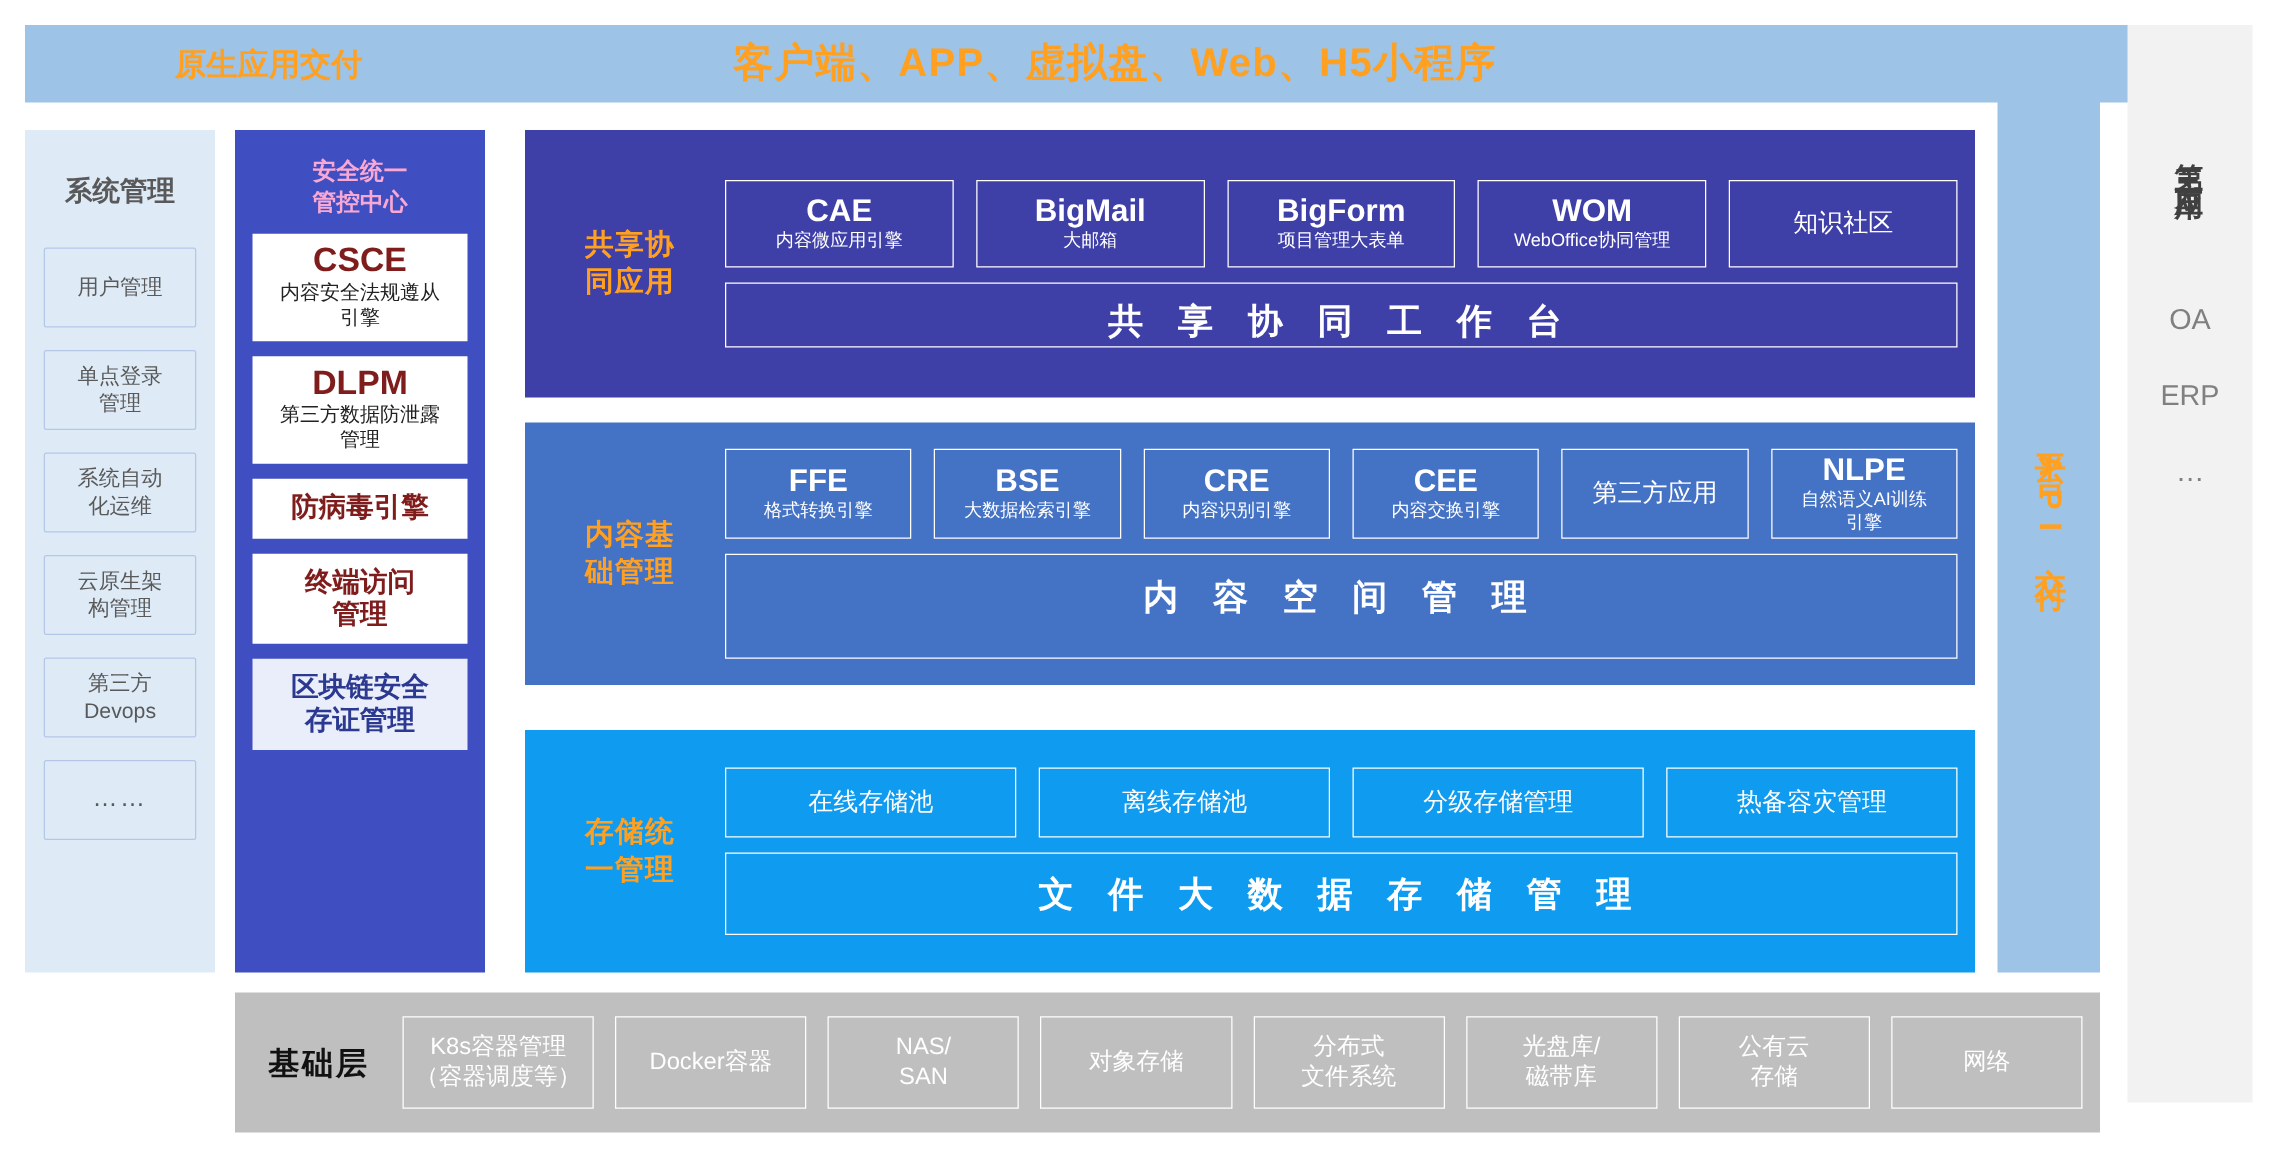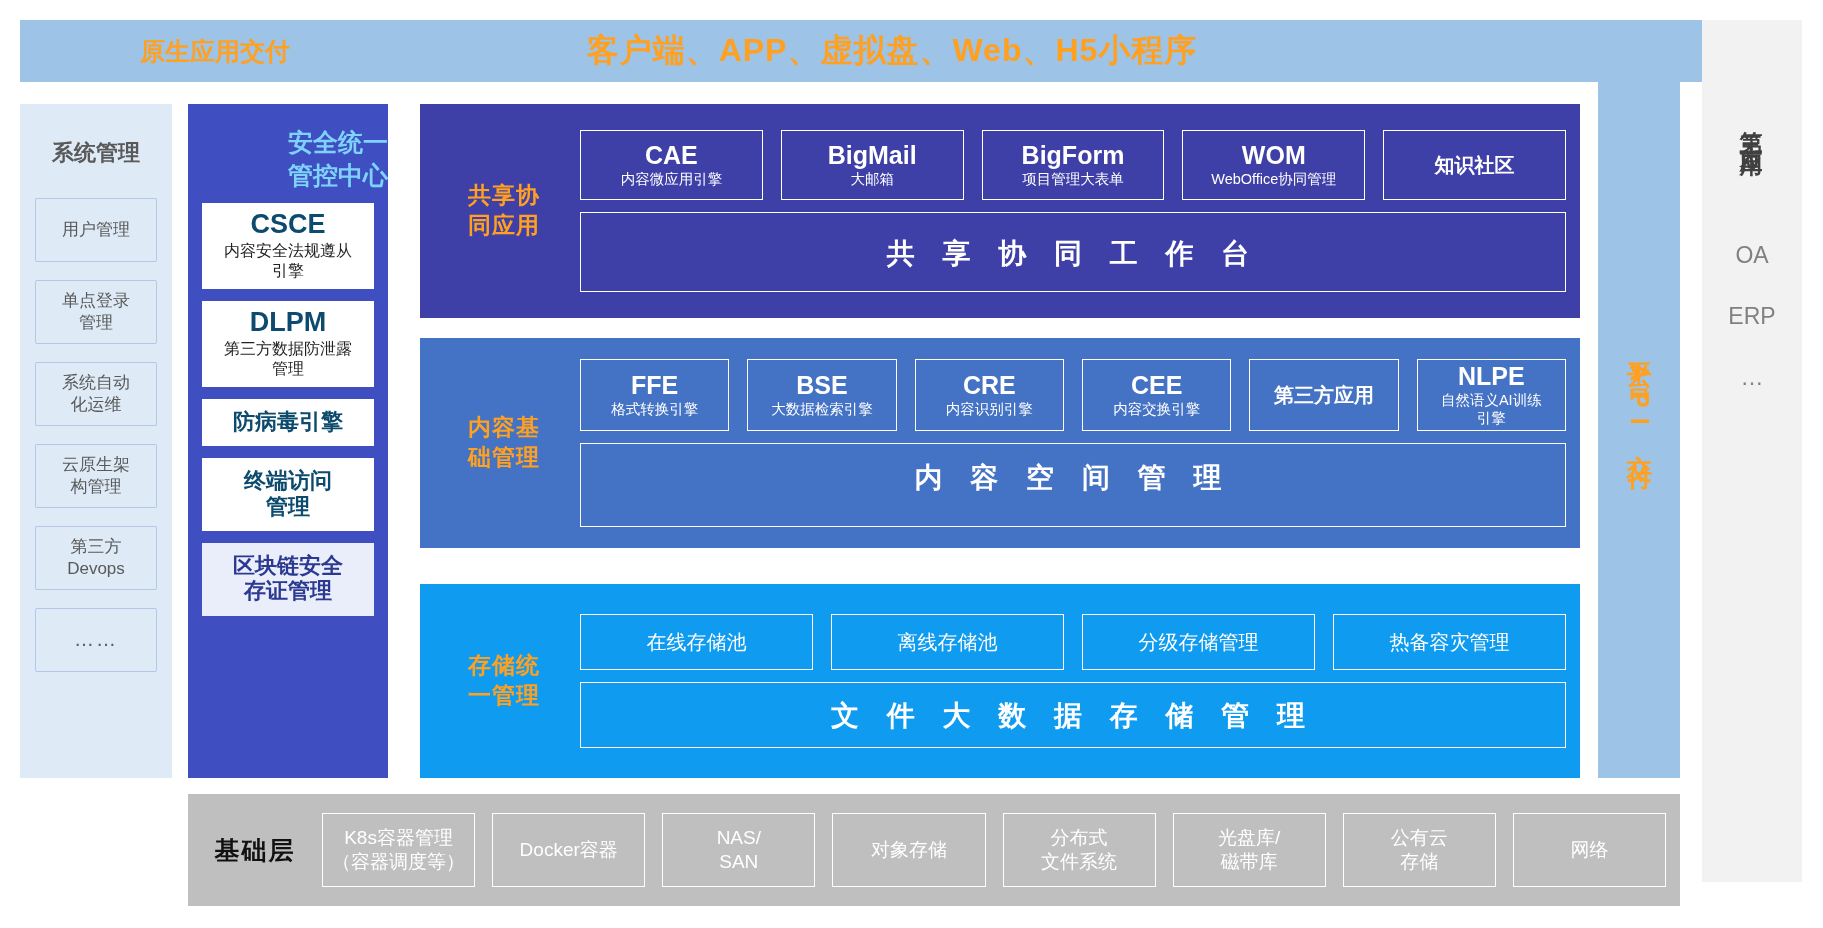--- a/index.html
+++ b/index.html
@@ -142,11 +142,11 @@
     padding: 0;
   }
   .sec-col .sec-title {
-    text-align: right;
+    text-align: center;
     padding-top: 22px;
-    font-size: 25px;
-    font-weight: bold;
-    color: #7dd3fc;
+    font-size: 19px;
+    font-weight: bold;
+    color: #f9a8d4;
     line-height: 1.3;
   }
   .sec-col .sec-box {

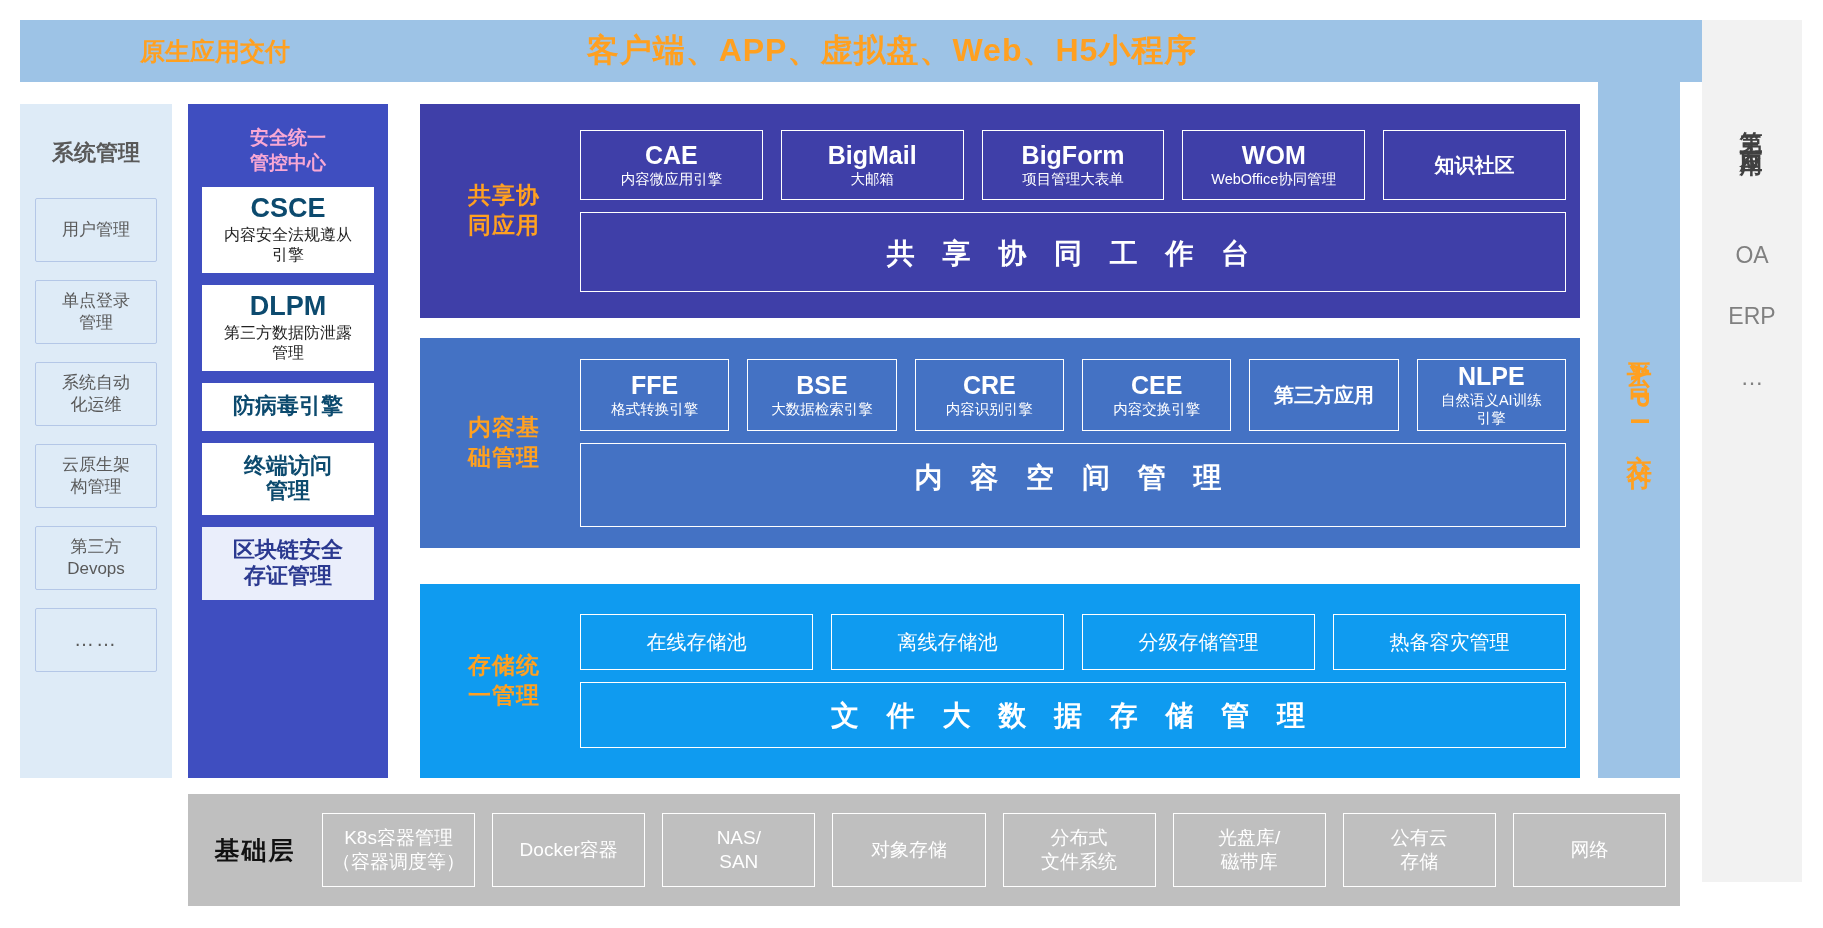--- a/index.html
+++ b/index.html
@@ -226,7 +226,7 @@
   }
   .chip .chip-main.cn {
     font-size: 20px;
-    font-weight: bold;
+    font-weight: normal;
   }
   .chip .chip-sub {
     font-size: 14.5px;

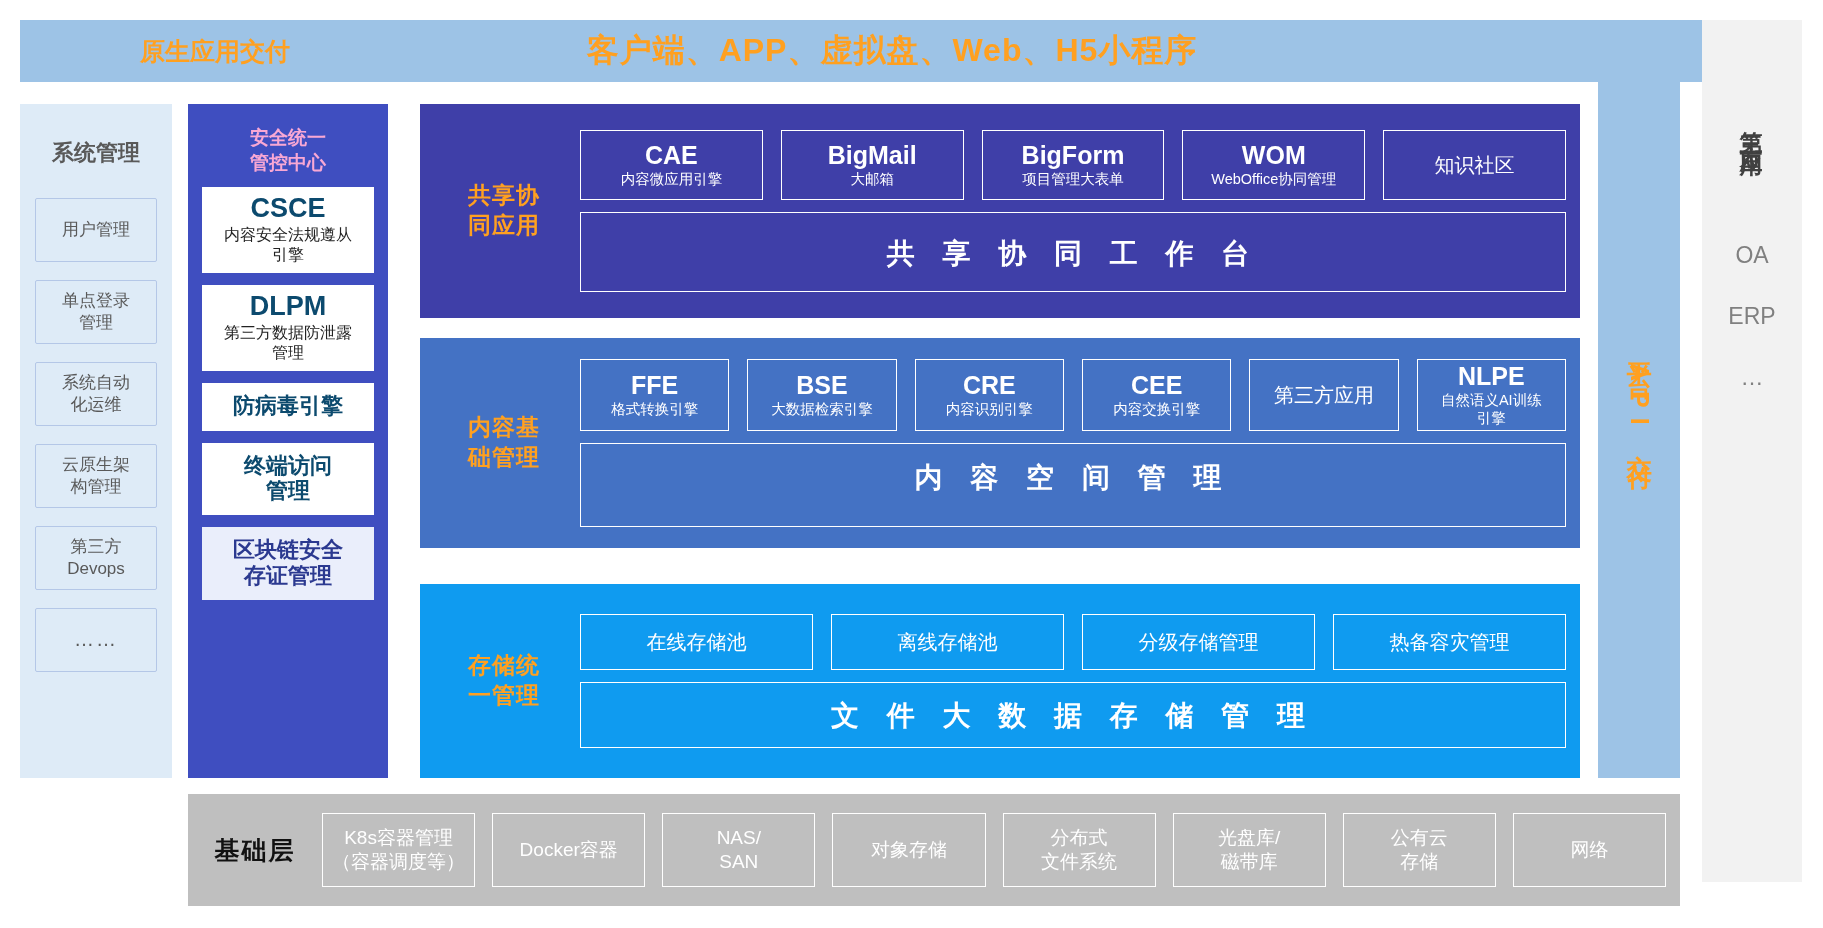--- a/index.html
+++ b/index.html
@@ -160,7 +160,7 @@
   .sec-col .sec-box .sb-main {
     font-size: 27px;
     font-weight: bold;
-    color: #0c4a6e;
+    color: #7f1d1d;
     line-height: 1.15;
   }
   .sec-col .sec-box .sb-main.cn {

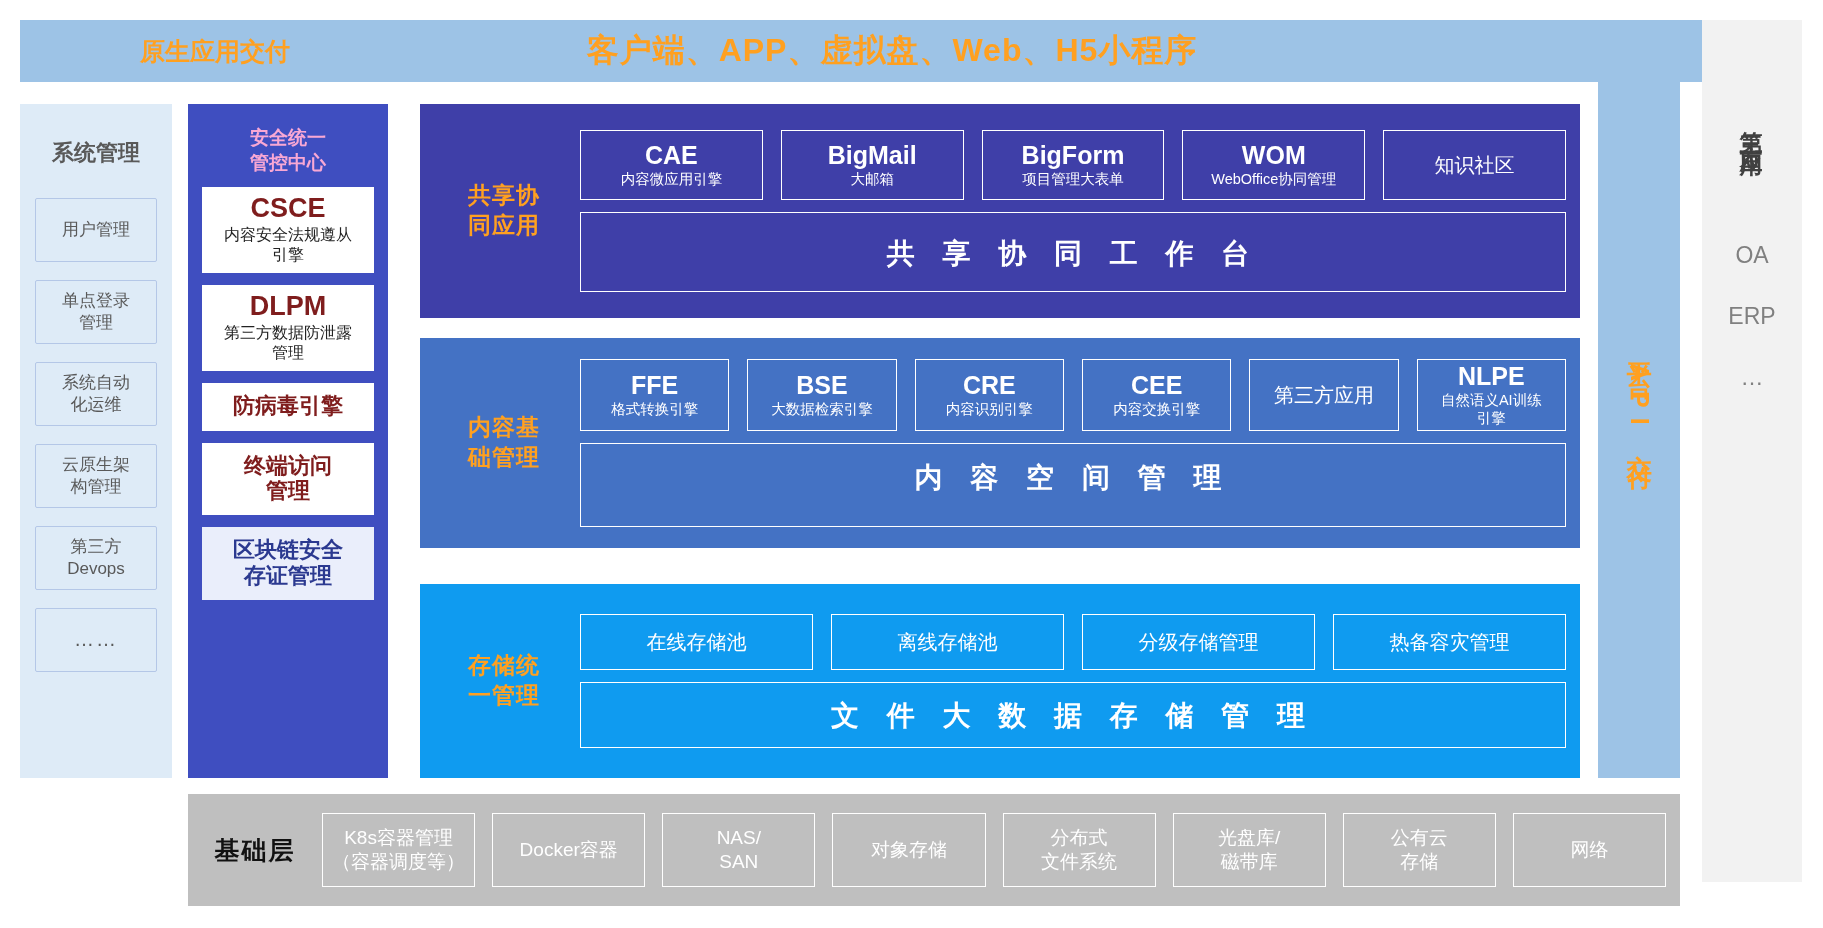--- a/index.html
+++ b/index.html
@@ -253,7 +253,7 @@
     background: #3f3fa8;
   }
   .layer-share .chip-row { height: 70px; }
-  .layer-share .wide-bar { height: 80px; line-height: 44px; padding: 19px 0; }
+  .layer-share .wide-bar { height: 52px; line-height: 44px; padding: 8px 0; }
 
   
   .layer-content {

